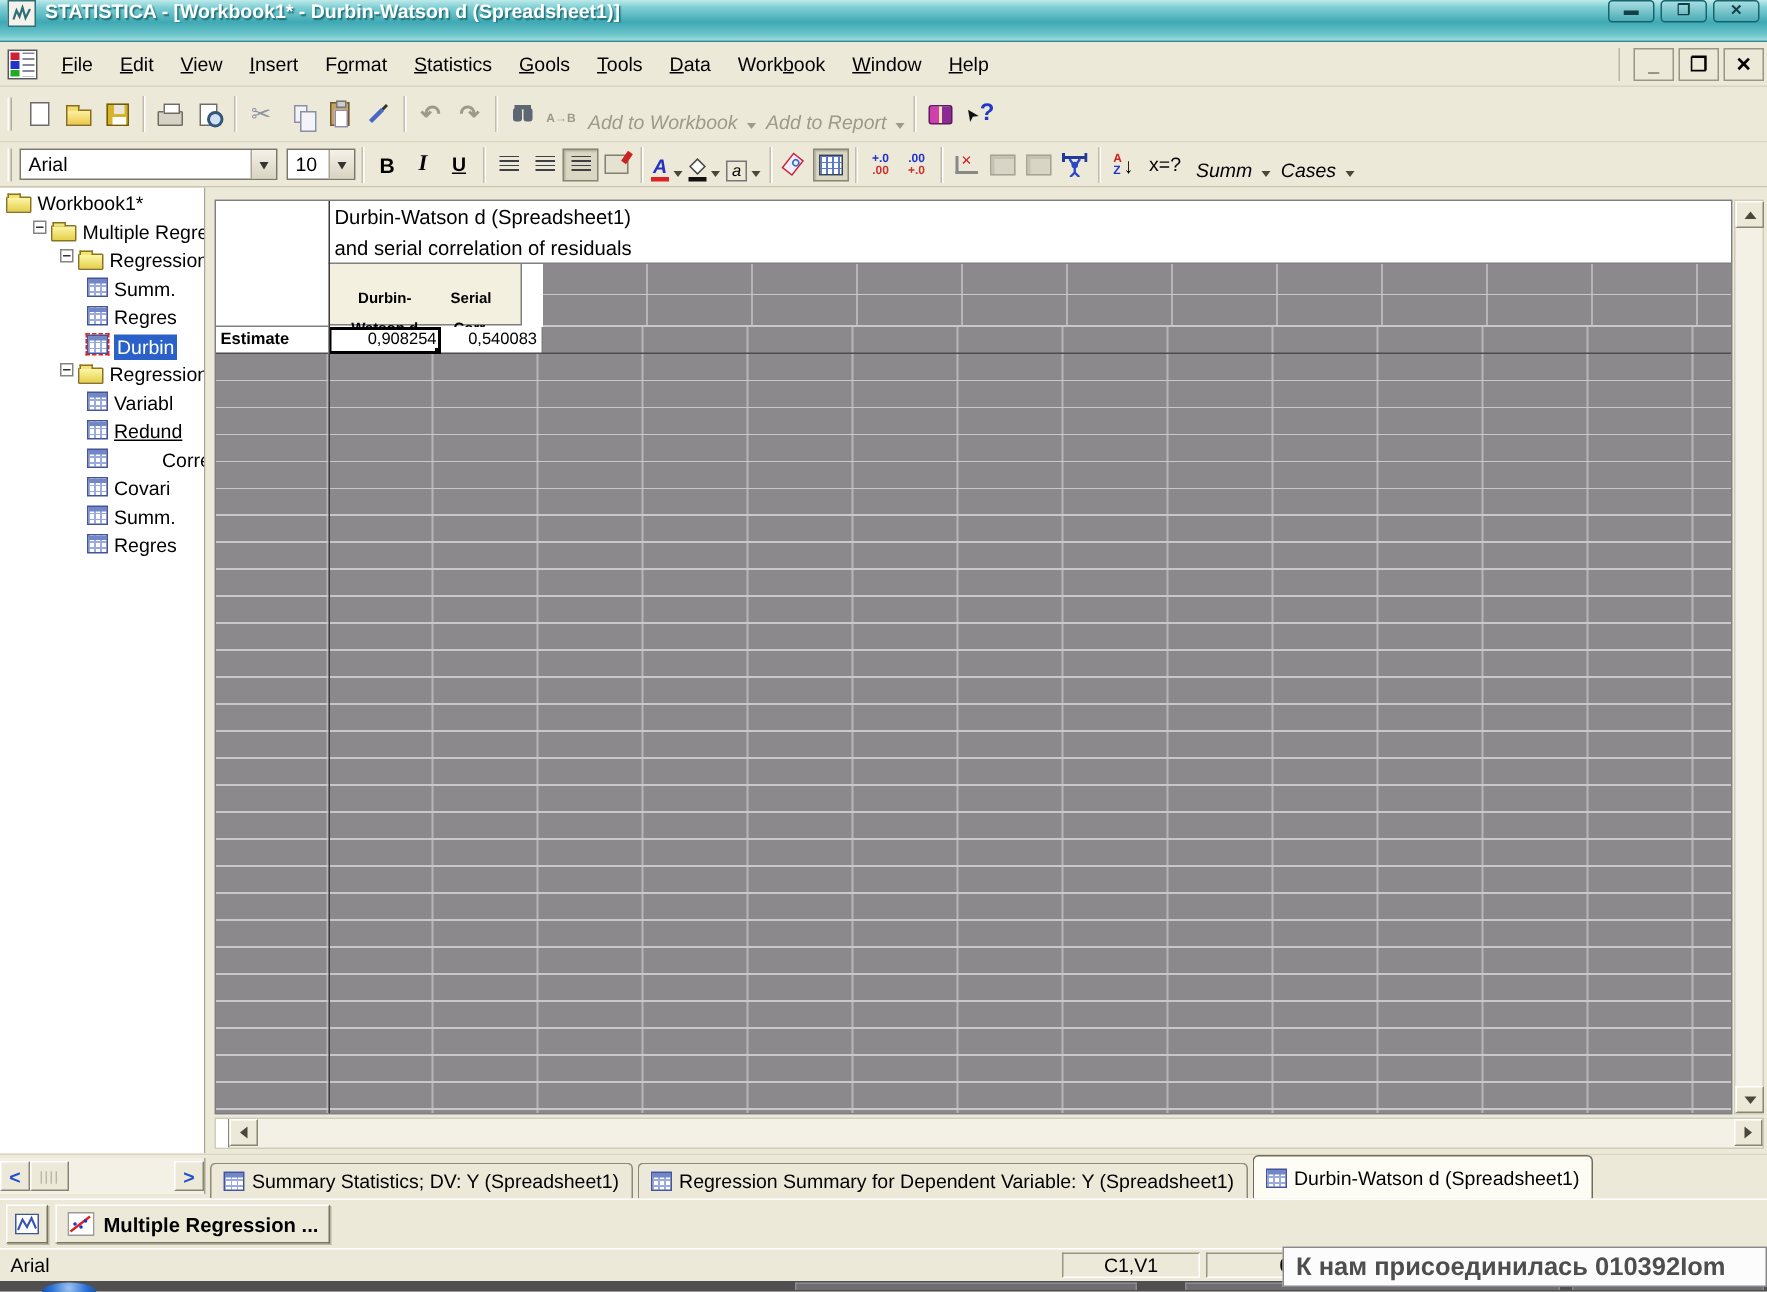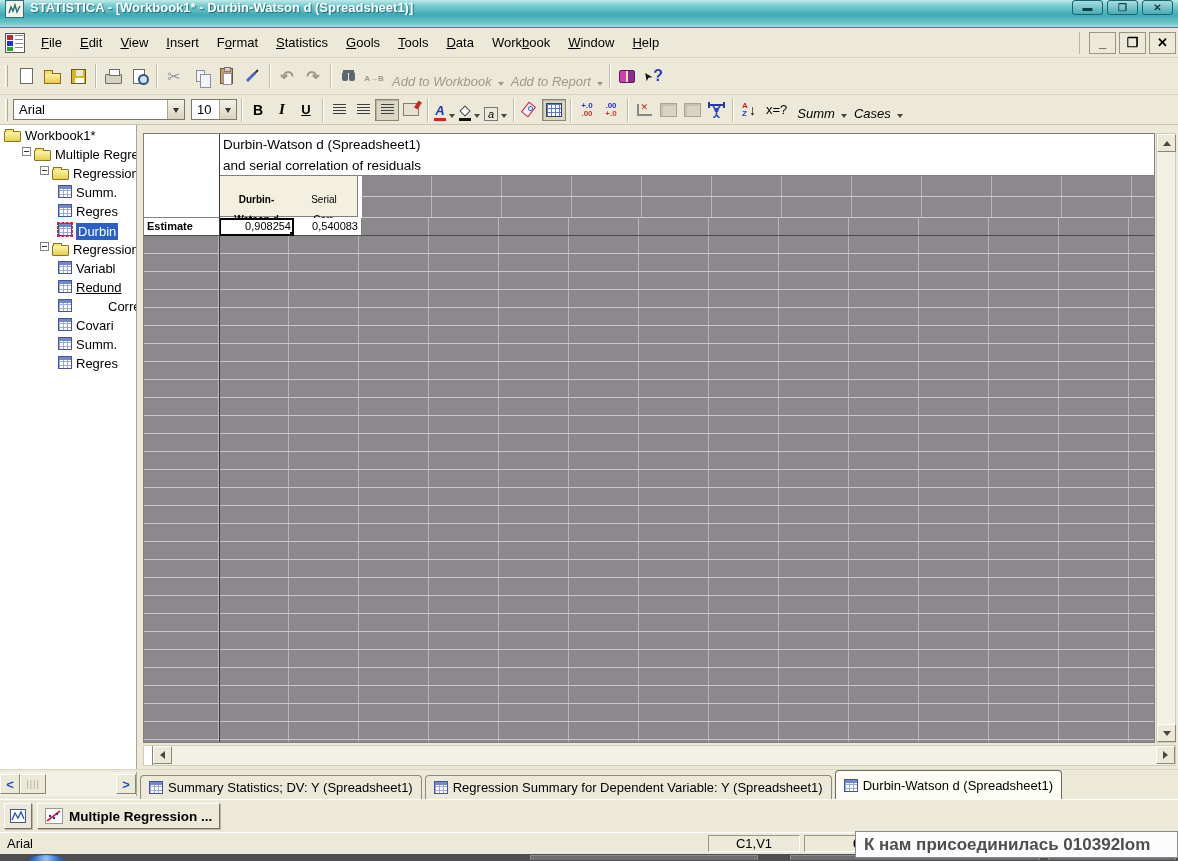--- a/index.html
+++ b/index.html
@@ -126,7 +126,7 @@
     background:repeating-linear-gradient(to bottom,transparent 0 17px,#c9c7c9 17px 18px),repeating-linear-gradient(to right,transparent 0 69px,#b7b5b7 69px 70px),#8b898b; background-position:0 0,5px 0,0 0; }
   .col-hdr { position:absolute; top:42px; height:41px; background:#f3f0df; box-shadow:inset -1px -1px 0 #808080; text-align:center; font-size:10px; line-height:20px; padding-top:14px; }
   .col-hdr.c1 { left:75px; width:75px; font-weight:bold; }
-  .col-hdr.c2 { left:146px; width:68px; }
+  .col-hdr.c2 { left:136px; width:68px;font-weight:bold; }
   .cell { position:absolute; top:84px; height:18px; background:#fff; font-size:11px; line-height:17px; }
   .cell.rowhdr { left:0; width:75px; font-weight:bold; padding-left:3px; }
   .cell.v1 { left:75px; width:75px; text-align:right; padding-right:3px; box-shadow:inset 0 0 0 2px #000; z-index:2; }

